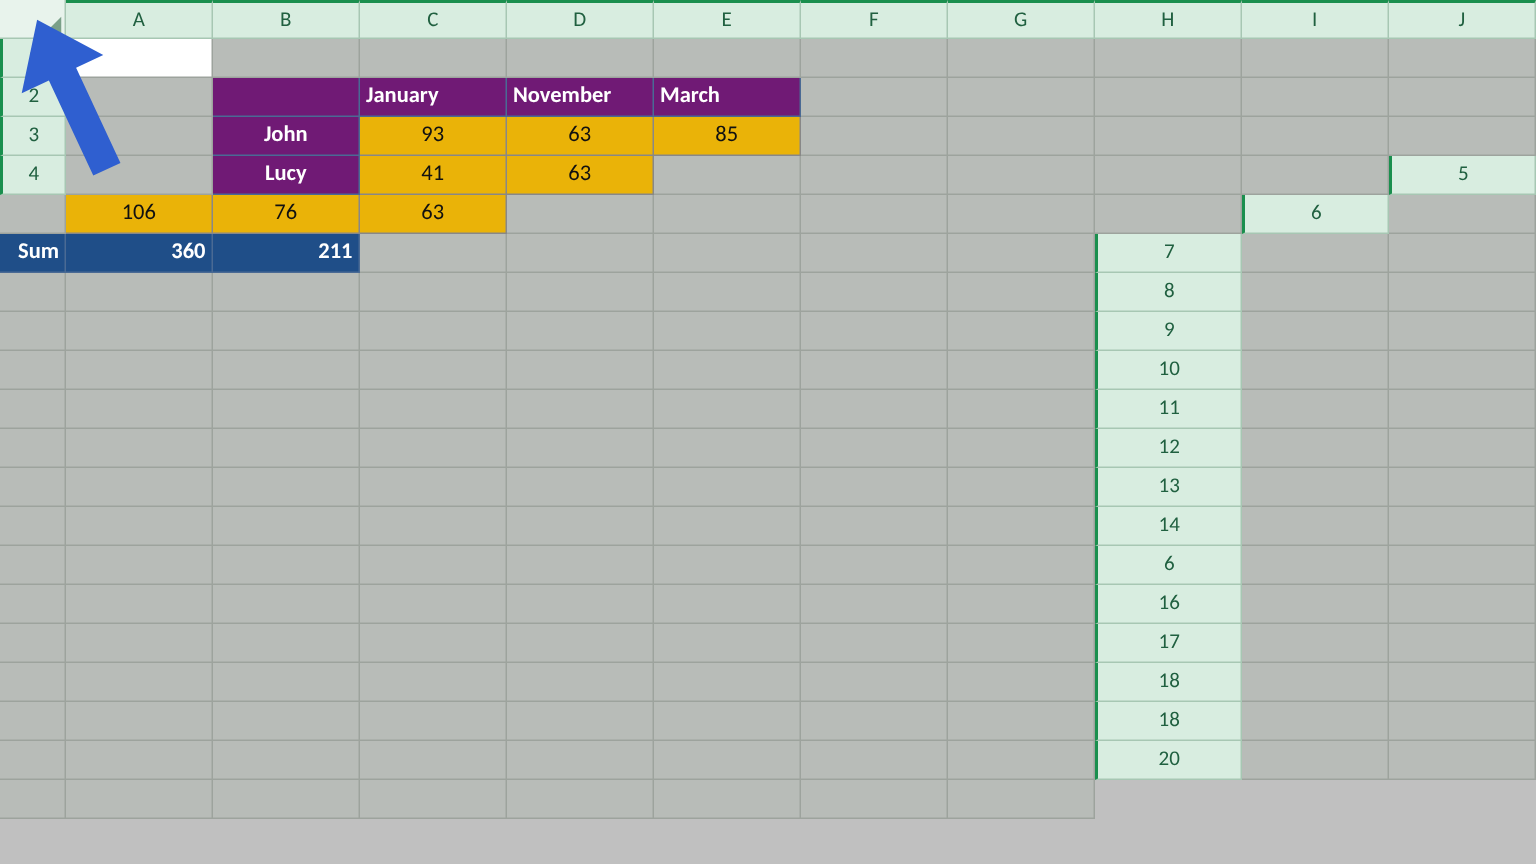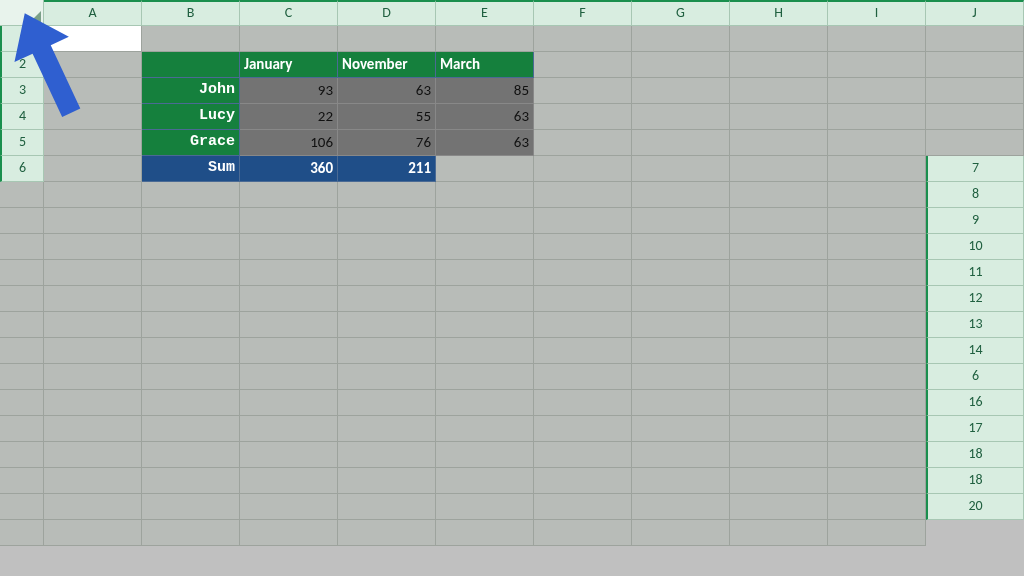--- a/index.html
+++ b/index.html
@@ -62,7 +62,7 @@
     background: #fff;
   }
   .cell.dhead {
-    background: #15803d;
+    background: #701a75;
     color: #fff;
     font-weight: bold;
     border-right: 1px solid #4a6a94;

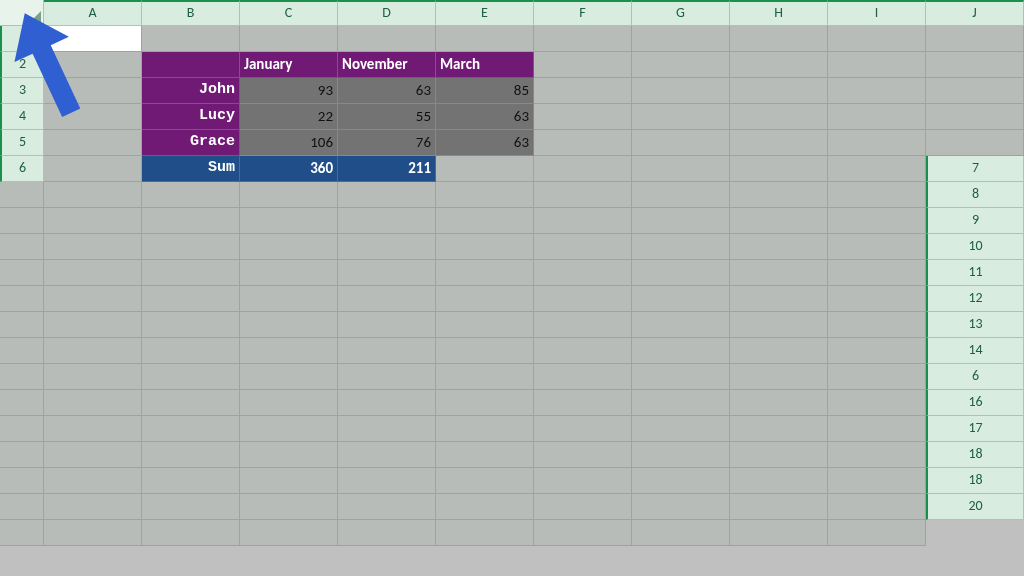--- a/index.html
+++ b/index.html
@@ -84,7 +84,7 @@
     border-bottom: 1px solid #4a6a94;
     padding-left: 12px;
   }
-  .cell.dsum.left, .cell.dhead.left { text-align: right; font-family: Liberation Mono, monospace; }
+  .cell.dsum.left, .cell.dhead.left { text-align: center; }
   .arrow {
     position: absolute;
     left: 8px;

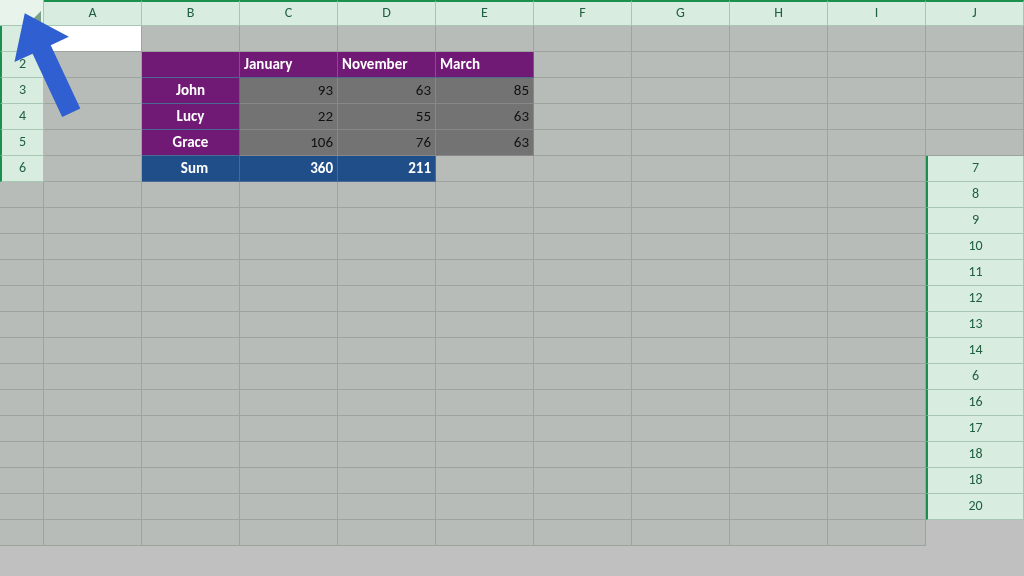--- a/index.html
+++ b/index.html
@@ -69,9 +69,9 @@
     border-bottom: 1px solid #4a6a94;
   }
   .cell.dbody {
-    background: #737373;
+    background: #eab308;
     color: #111;
-    text-align: right;
+    text-align: center;
     border-right: 1px solid #888;
     border-bottom: 1px solid #888;
   }

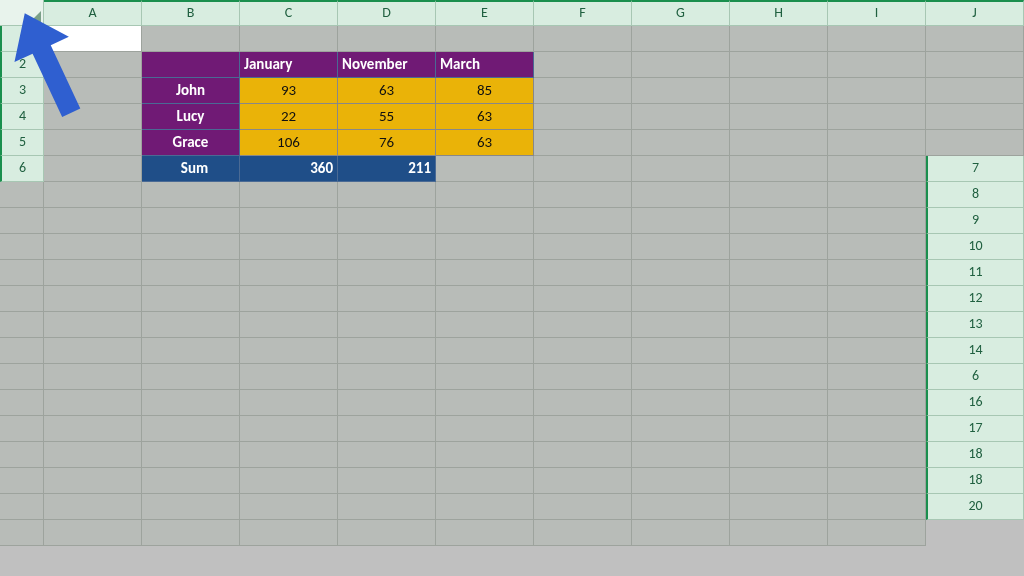--- a/index.html
+++ b/index.html
@@ -147,7 +147,7 @@
     <div class="rowhdr">4</div>
     <div class="cell"></div>
     <div class="cell dhead left">Lucy</div>
-    <div class="cell dbody">22</div>
+    <div class="cell dbody">41</div>
     <div class="cell dbody">55</div>
     <div class="cell dbody">63</div>
     <div class="cell"></div>

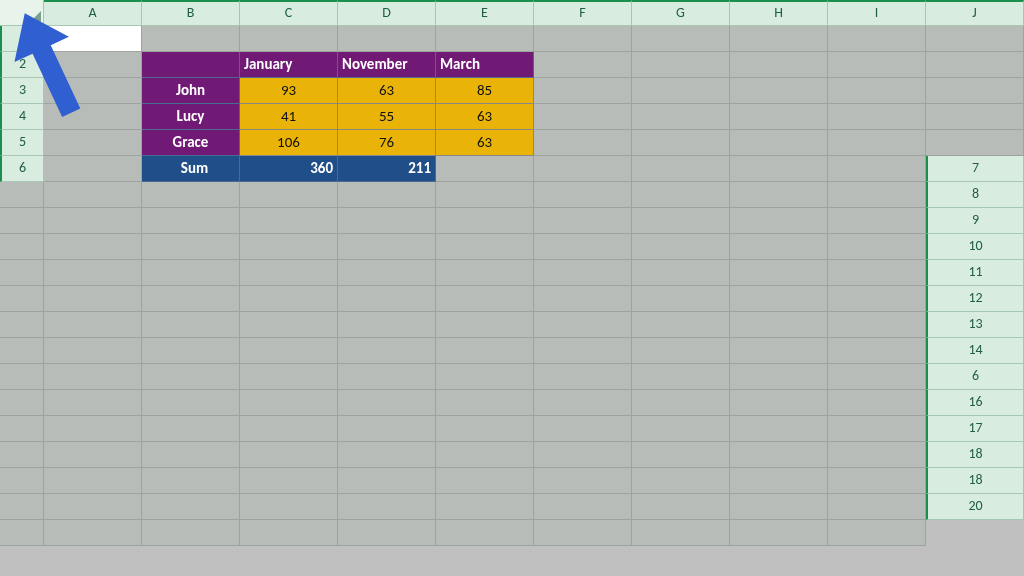--- a/index.html
+++ b/index.html
@@ -148,7 +148,6 @@
     <div class="cell"></div>
     <div class="cell dhead left">Lucy</div>
     <div class="cell dbody">41</div>
-    <div class="cell dbody">55</div>
     <div class="cell dbody">63</div>
     <div class="cell"></div>
     <div class="cell"></div>

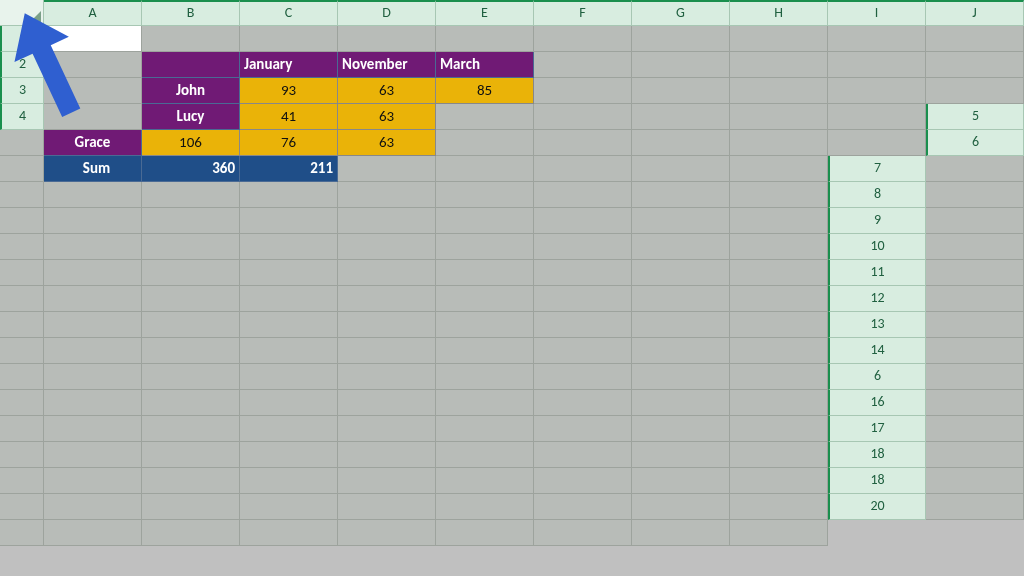--- a/index.html
+++ b/index.html
@@ -156,7 +156,6 @@
     <div class="cell"></div>
     <div class="rowhdr">5</div>
     <div class="cell"></div>
-    <div class="cell dhead left">Grace</div>
     <div class="cell dbody">106</div>
     <div class="cell dbody">76</div>
     <div class="cell dbody">63</div>

